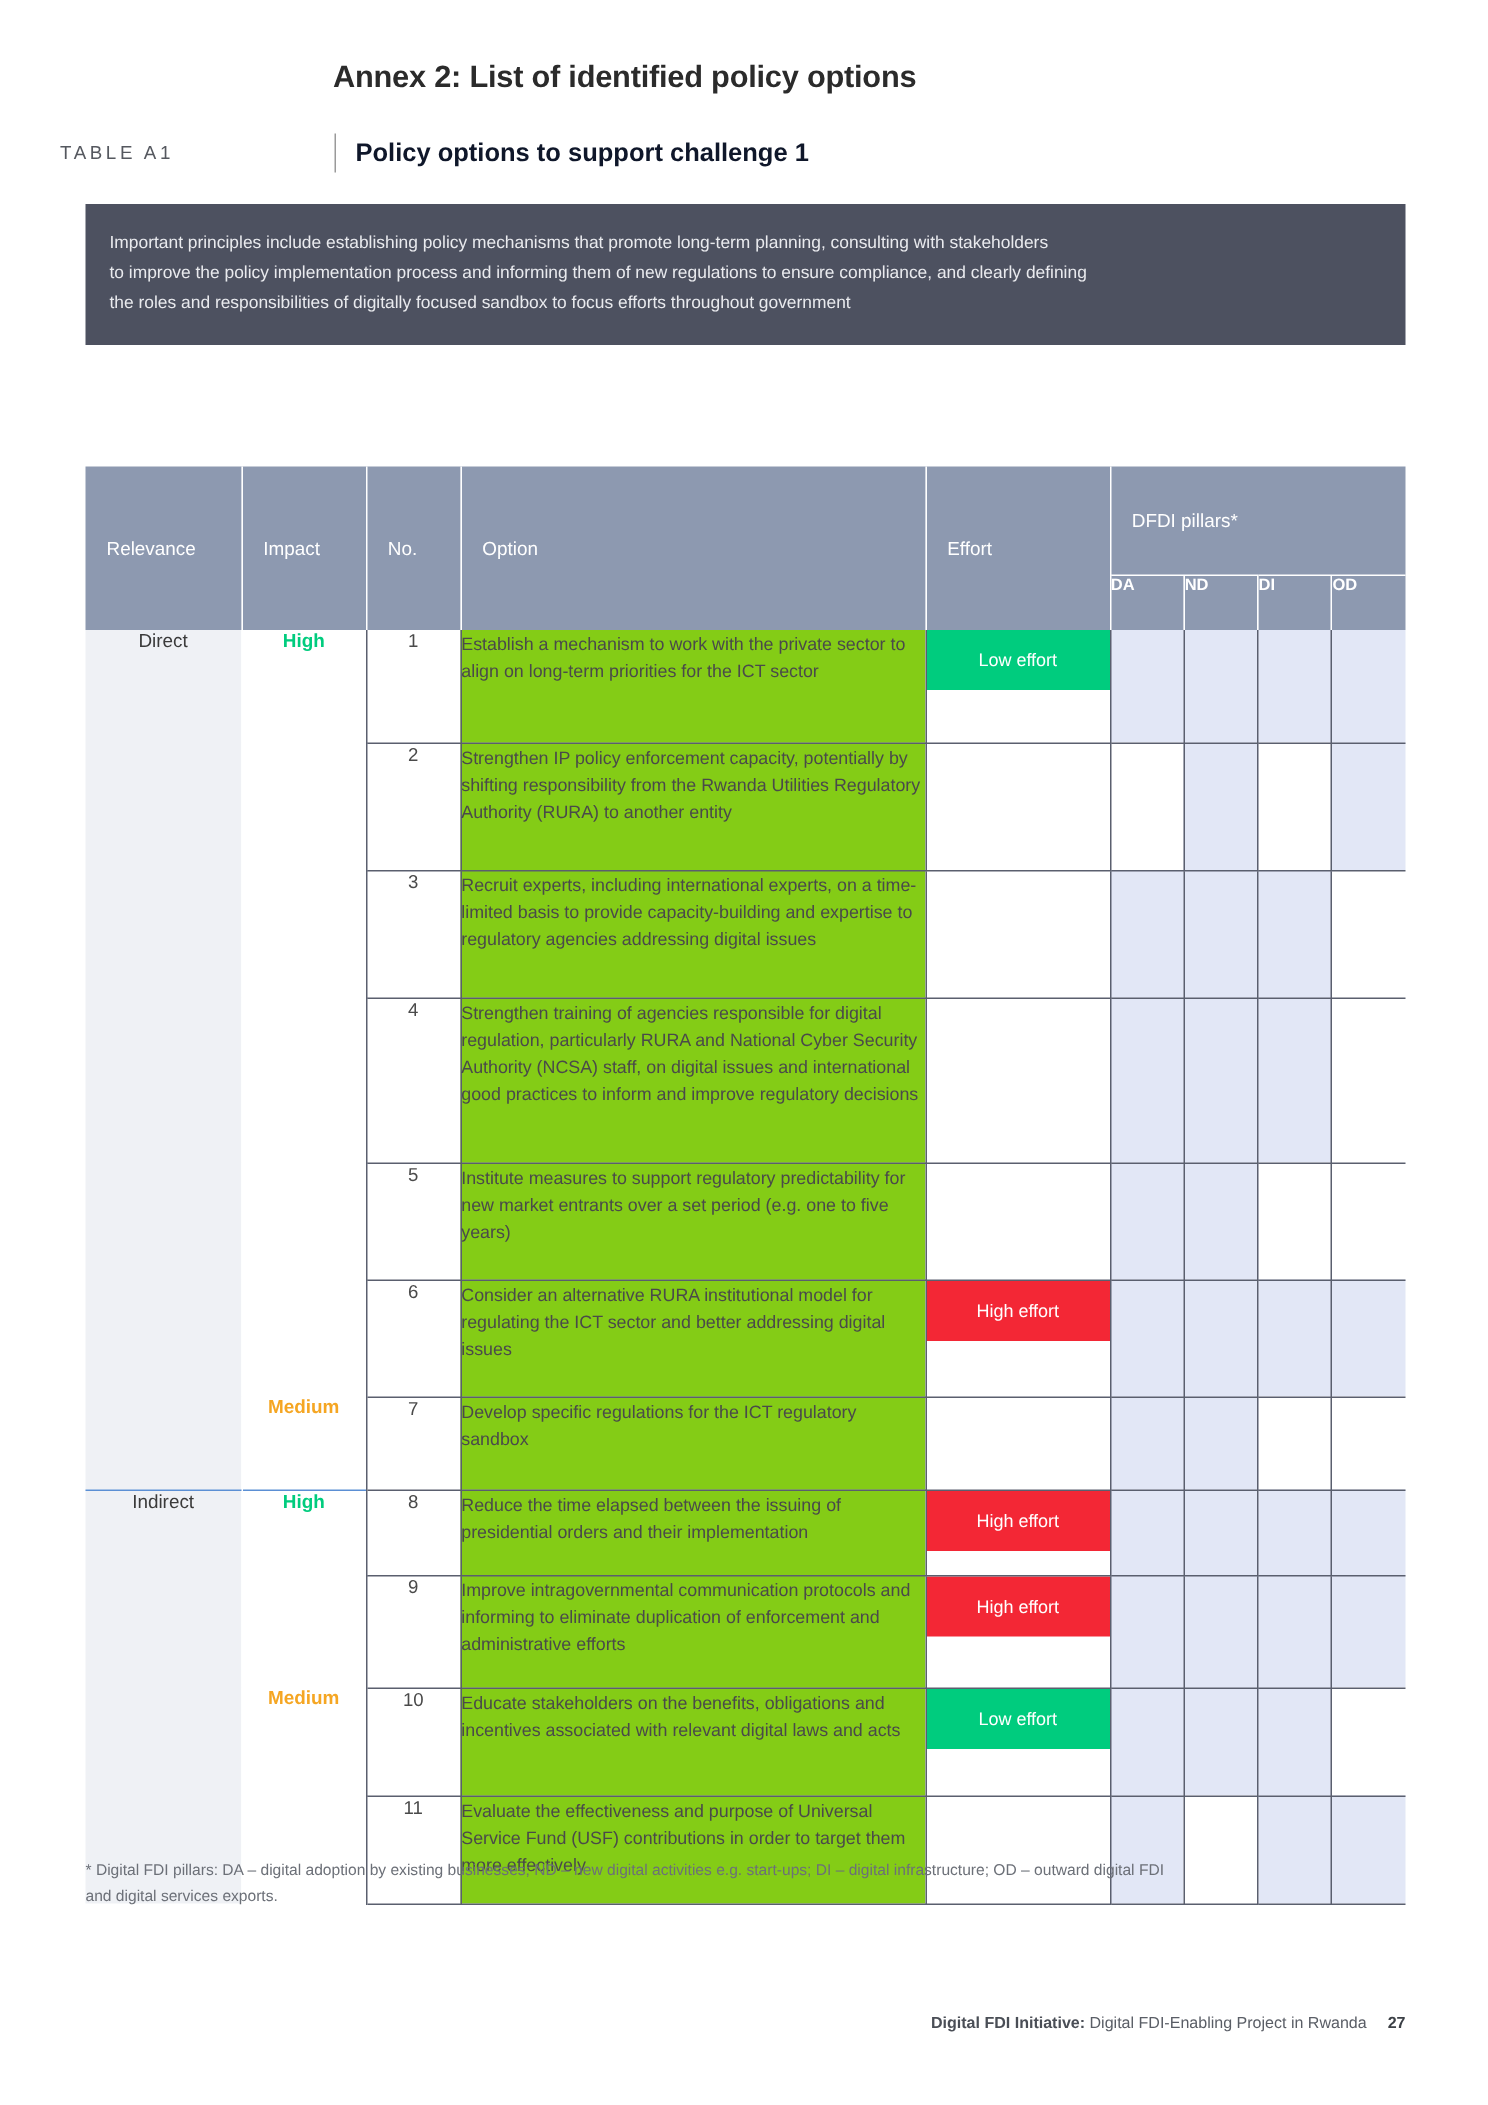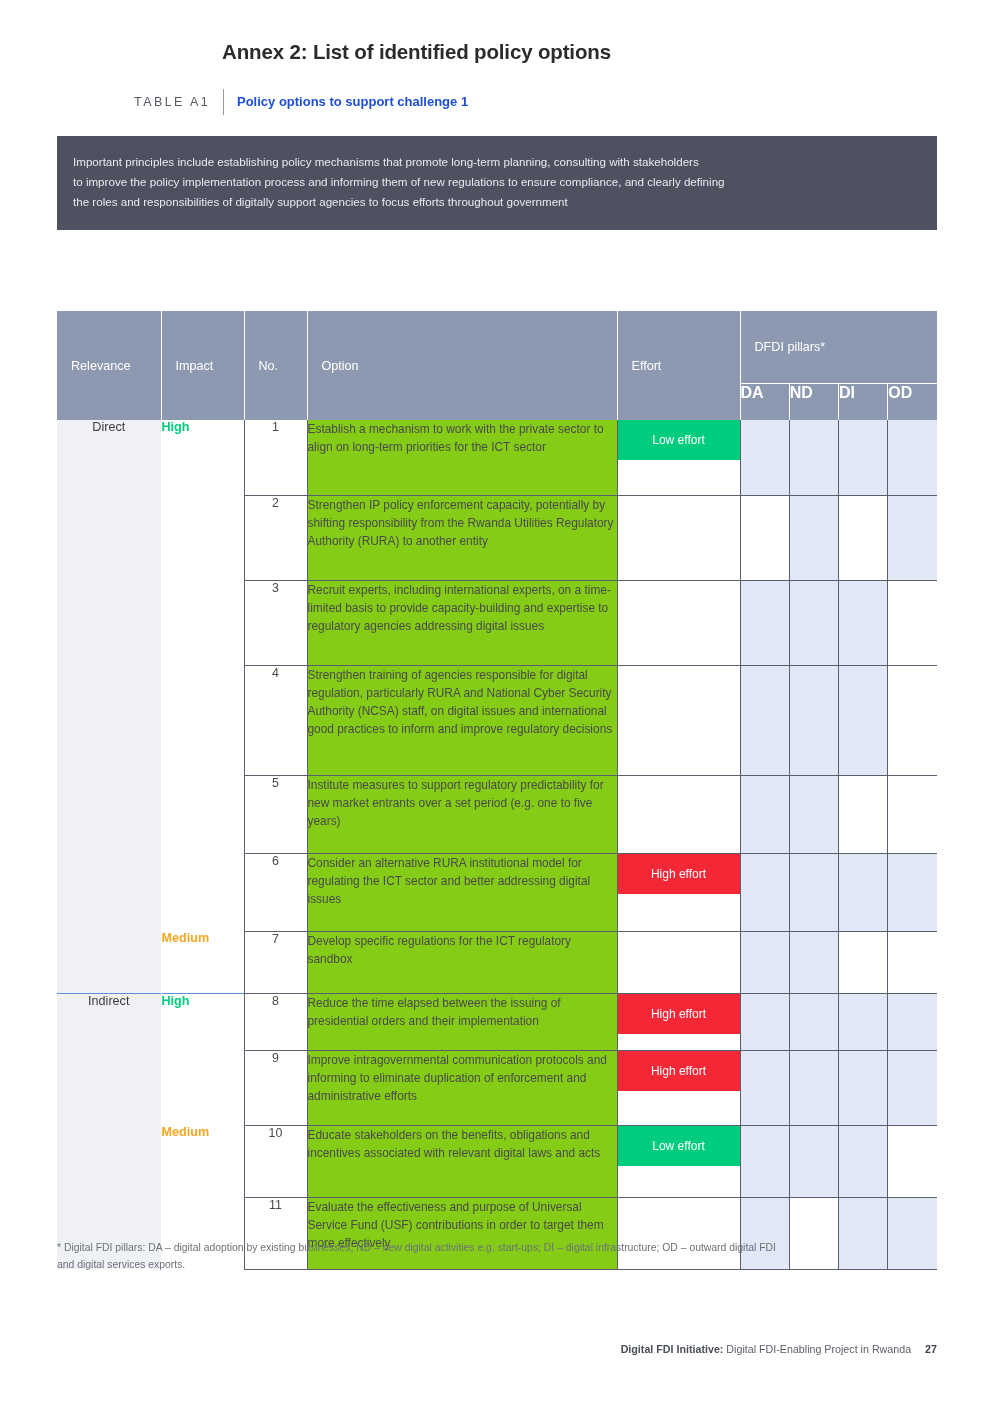--- a/index.html
+++ b/index.html
@@ -27,7 +27,7 @@
     display:flex;align-items:center;height:26px;
   }
   .table-label{
-    width:170px;text-align:right;
+    width:170px;text-align:left;
     font-size:12.5px;letter-spacing:2.4px;color:#55585f;
     padding-right:13px;
   }

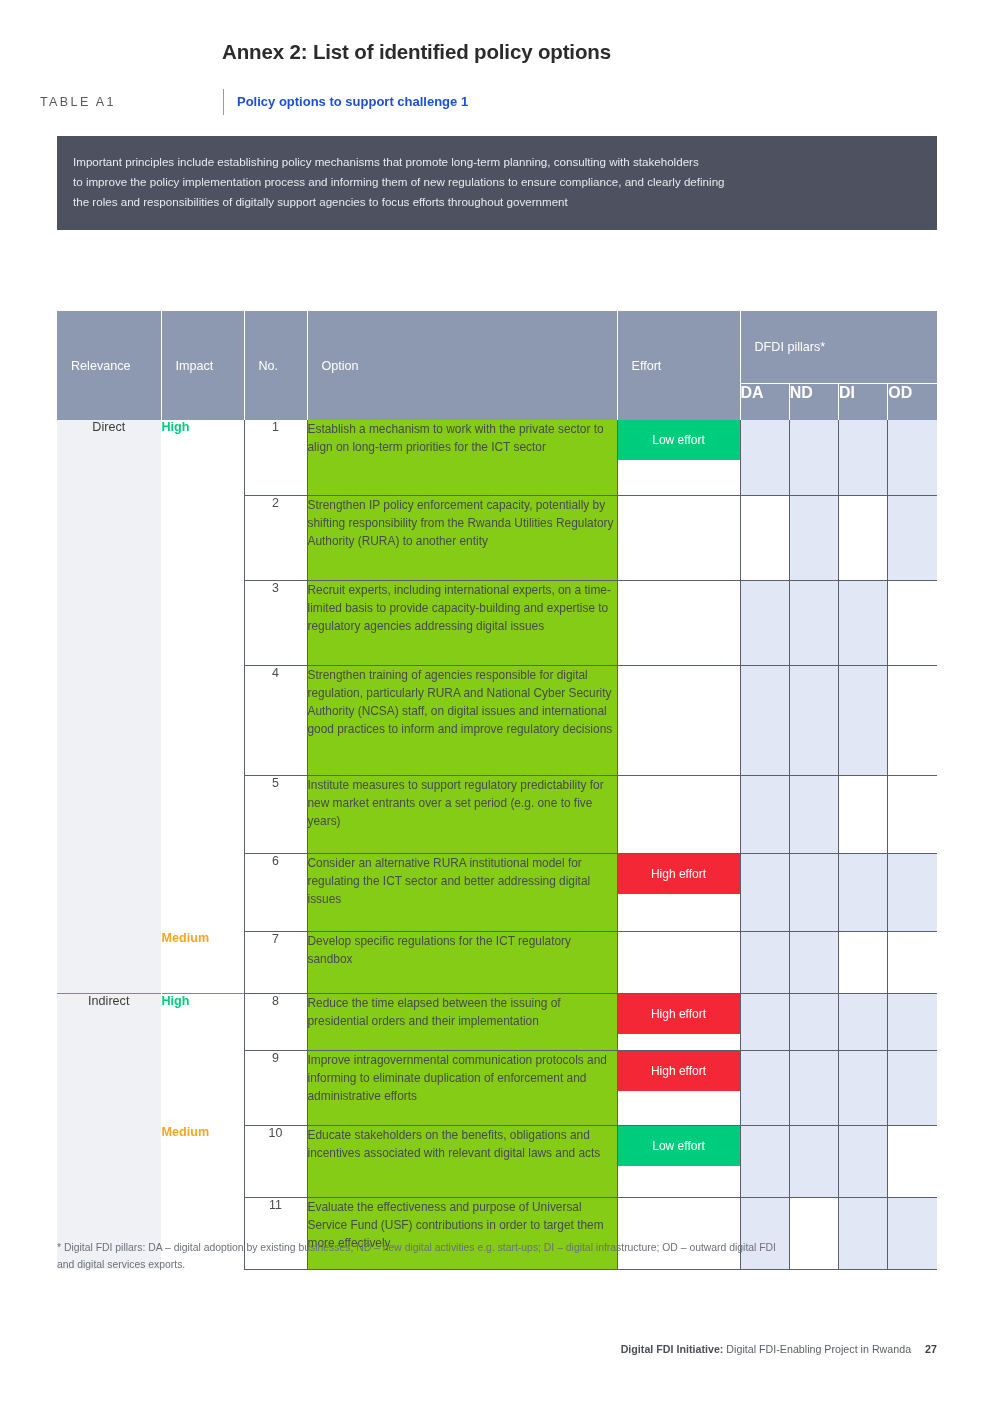--- a/index.html
+++ b/index.html
@@ -33,7 +33,7 @@
   }
   .label-rule{width:1px;align-self:stretch;background:#9a9a9a;}
   .table-caption{
-    padding-left:13px;font-size:13px;font-weight:bold;color:#1d4ed8;
+    padding-left:13px;font-size:17px;font-weight:bold;color:#0f172a;
   }
 
   

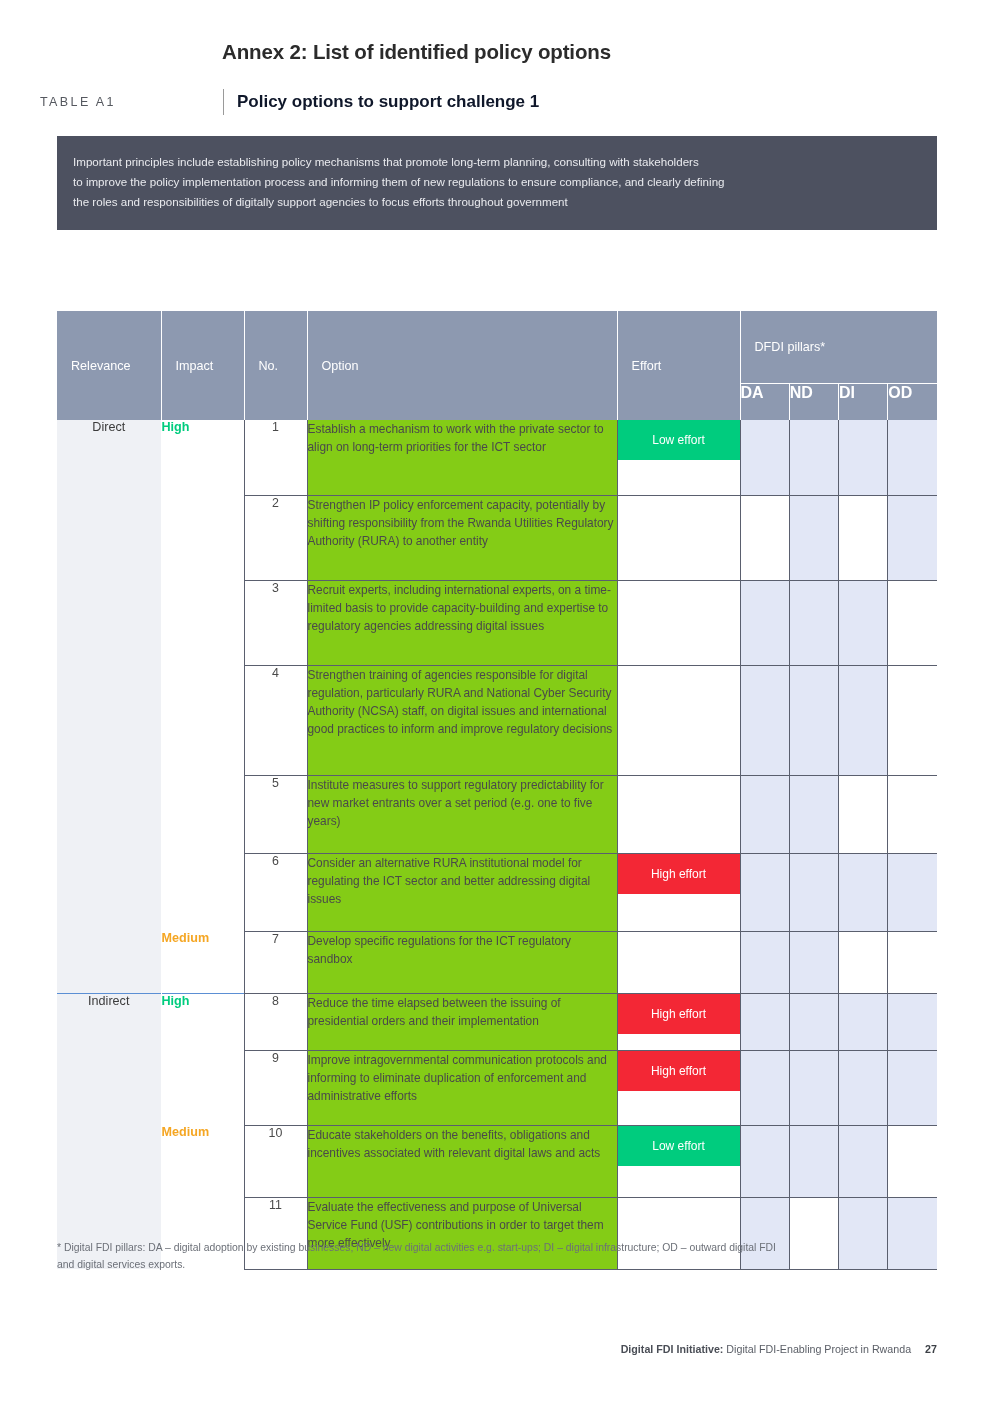--- a/index.html
+++ b/index.html
@@ -165,7 +165,7 @@
     <div class="challenge-principles">
       <div>Important principles include establishing policy mechanisms that promote long-term planning, consulting with stakeholders</div>
       <div>to improve the policy implementation process and informing them of new regulations to ensure compliance, and clearly defining</div>
-      <div>the roles and responsibilities of digitally support agencies to focus efforts throughout government</div>
+      <div>the roles and responsibilities of digitally focused sandbox to focus efforts throughout government</div>
     </div>
   </div>
 

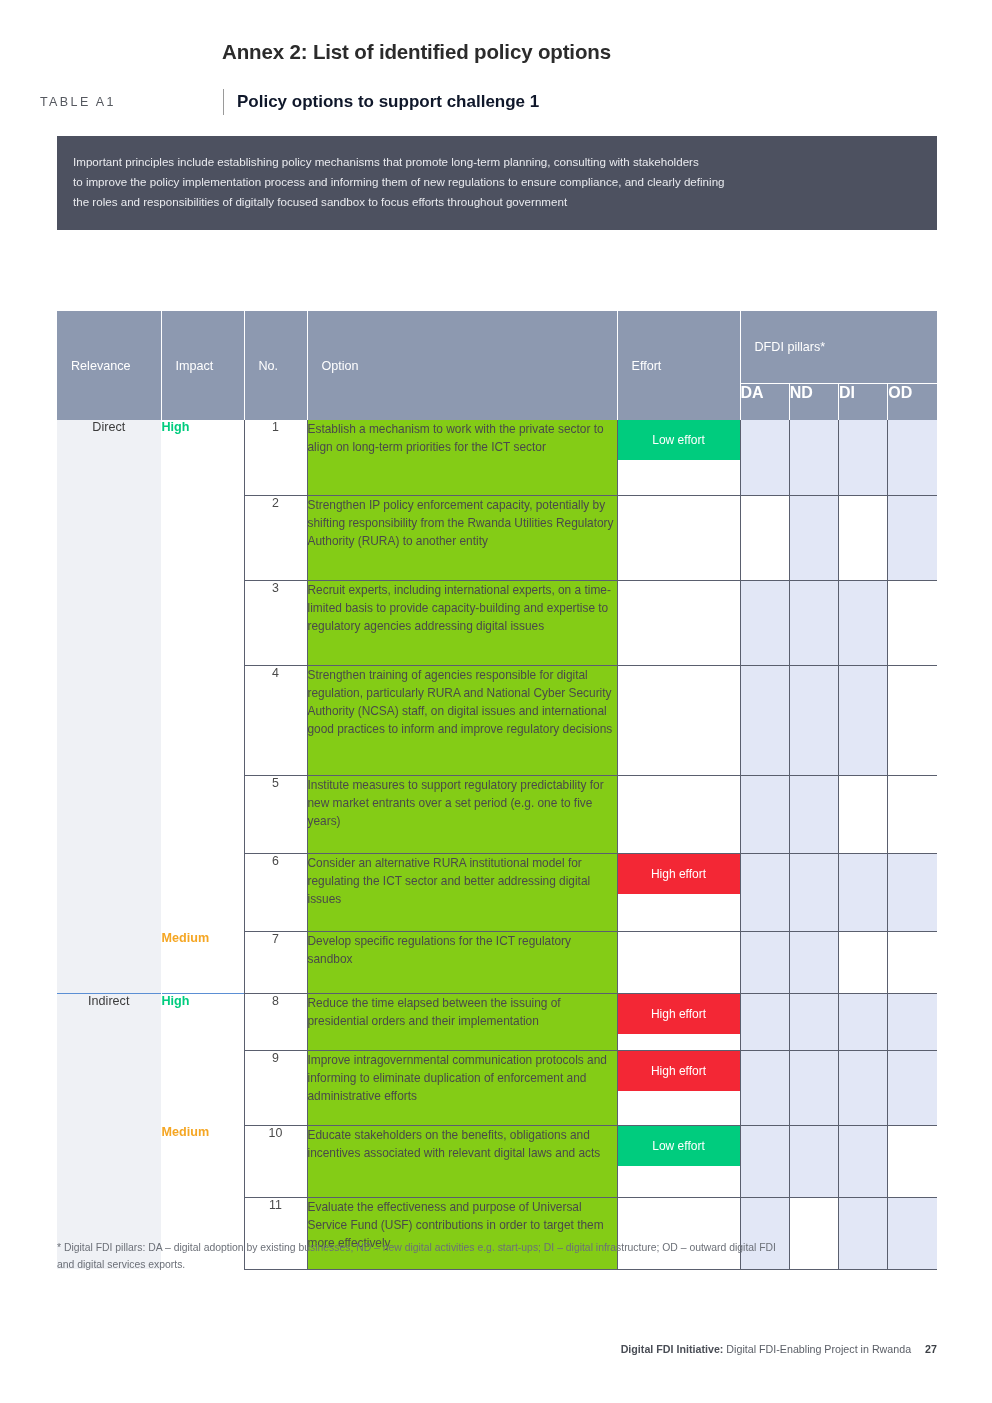--- a/index.html
+++ b/index.html
@@ -71,7 +71,7 @@
     border-left:1px solid #ffffff;
   }
   .pillar-sub{
-    background:#8d99b0;color:#ffffff;font-size:16px;
+    background:#8d99b0;color:#ffffff;font-size:11px;
     text-align:left;padding:0 0 0 11px;height:36px;vertical-align:middle;
     border-left:1px solid #ffffff;border-top:1px solid #ffffff;
   }

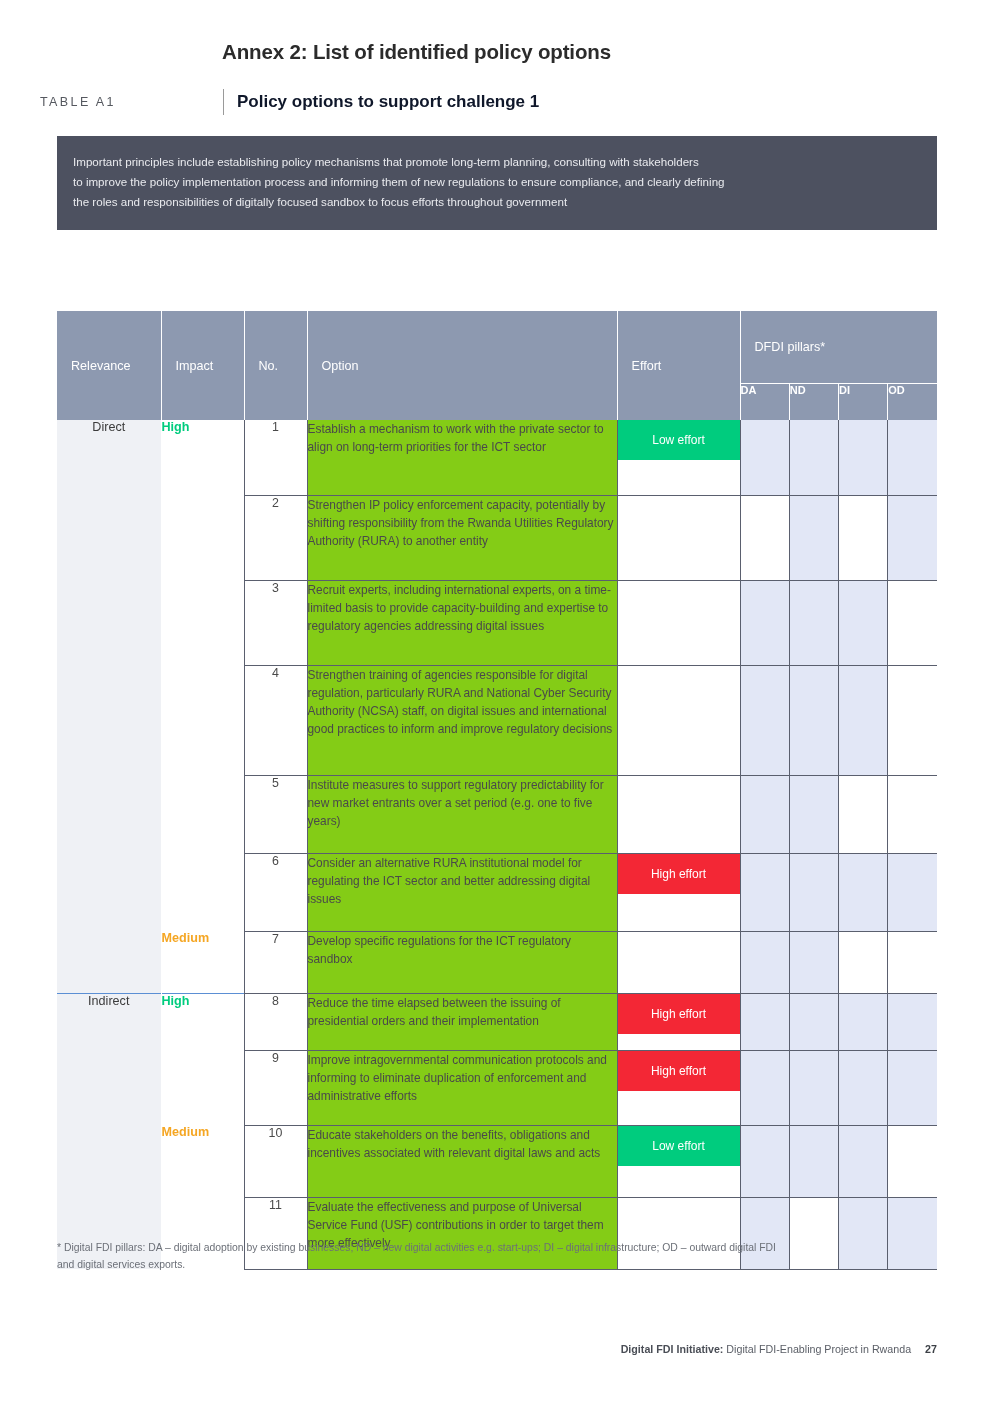--- a/index.html
+++ b/index.html
@@ -90,7 +90,7 @@
     border-right:1px solid #ffffff;
   }
   .cell-imp{
-    font-size:12.6px;font-weight:bold;text-align:left;vertical-align:middle;
+    font-size:12.6px;font-weight:bold;text-align:center;vertical-align:middle;
     background:#ffffff;
     border-right:1px solid #5a5f6e;
   }

